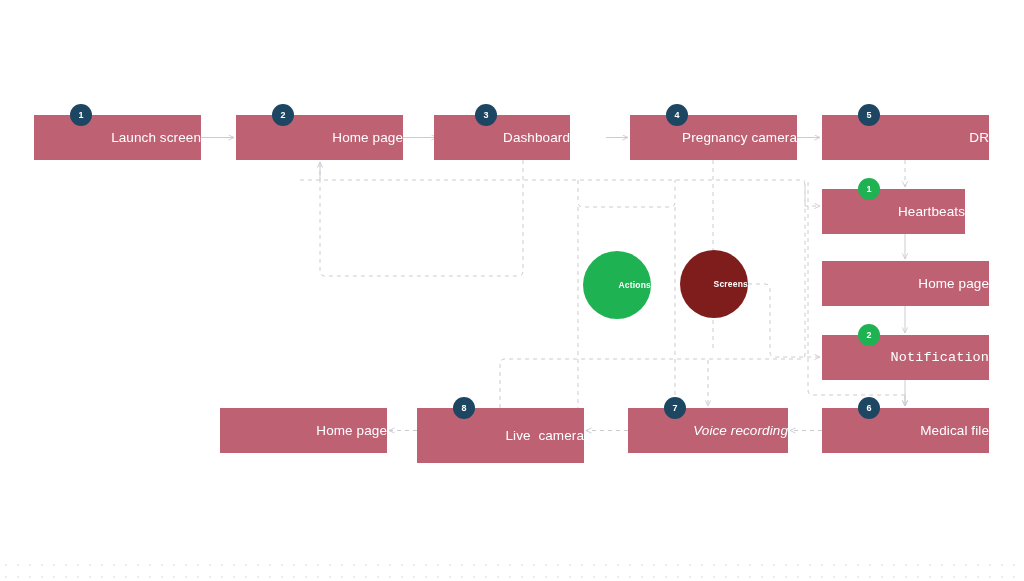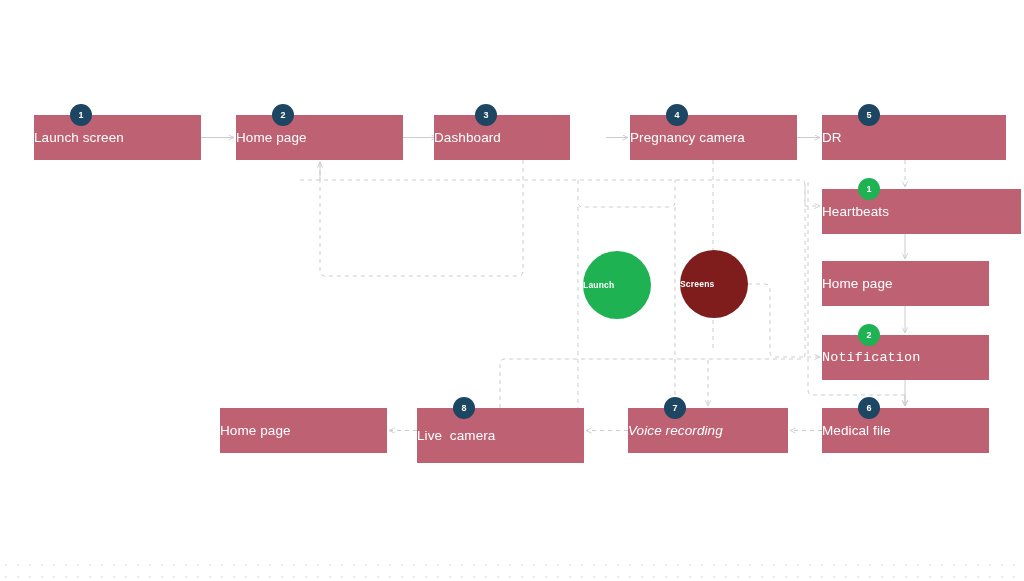--- a/index.html
+++ b/index.html
@@ -17,7 +17,7 @@
 
   .node{
     position:absolute;box-sizing:border-box;
-    display:flex;align-items:center;justify-content:flex-start;
+    display:flex;align-items:center;justify-content:flex-end;
     color:#ffffff;font-size:13.5px;letter-spacing:.1px;
     white-space:pre;
     user-select:none;

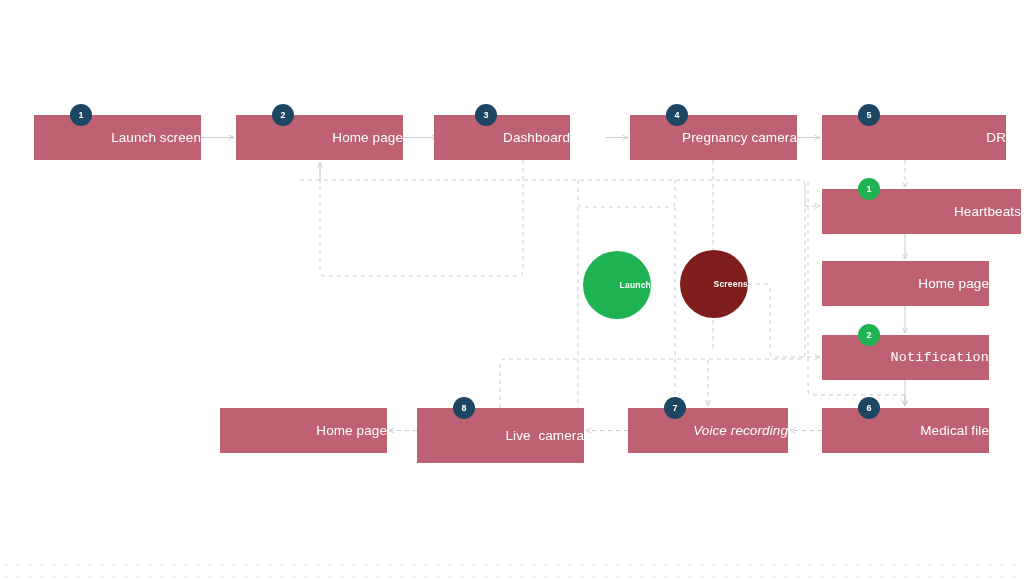--- a/index.html
+++ b/index.html
@@ -97,7 +97,7 @@
     <div class="badge navy" style="left: 475px; top: 104px;">3</div>
     <div class="node box" style="left: 630px; top: 115px; width: 167px; height: 45px;"><span>Pregnancy camera</span></div>
     <div class="badge navy" style="left: 666px; top: 104px;">4</div>
-    <div class="node box" style="left: 822px; top: 115px; width: 184px; height: 45px;"><span>DR</span></div>
+    <div class="node box" style="left: 822px; top: 115px; width: 167px; height: 45px;"><span>DR</span></div>
     <div class="badge navy" style="left: 858px; top: 104px;">5</div>
     <div class="node box" style="left: 822px; top: 189px; width: 199px; height: 45px;"><span>Heartbeats</span></div>
     <div class="badge green" style="left: 858px; top: 178px;">1</div>

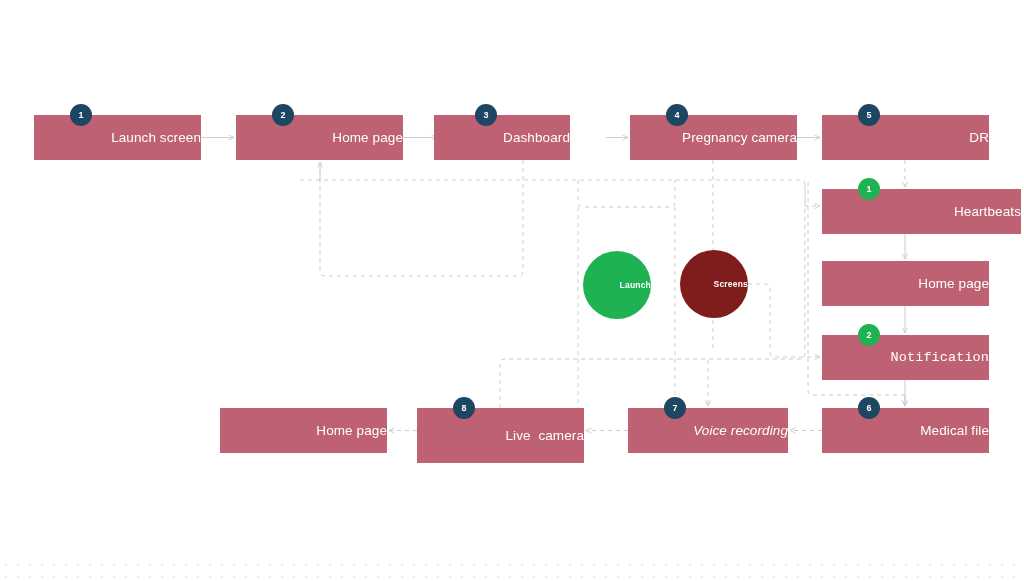--- a/index.html
+++ b/index.html
@@ -99,7 +99,7 @@
     <div class="badge navy" style="left: 666px; top: 104px;">4</div>
     <div class="node box" style="left: 822px; top: 115px; width: 167px; height: 45px;"><span>DR</span></div>
     <div class="badge navy" style="left: 858px; top: 104px;">5</div>
-    <div class="node box" style="left: 822px; top: 189px; width: 199px; height: 45px;"><span>Heartbeats</span></div>
+    <div class="node box" style="left: 822px; top: 189px; width: 143px; height: 45px;"><span>Heartbeats</span></div>
     <div class="badge green" style="left: 858px; top: 178px;">1</div>
     <div class="node box" style="left: 822px; top: 261px; width: 167px; height: 45px;"><span>Home page</span></div>
     <div class="node box" style="left: 822px; top: 335px; width: 167px; height: 45px; font-family: Liberation Mono, monospace;"><span>Notification</span></div>

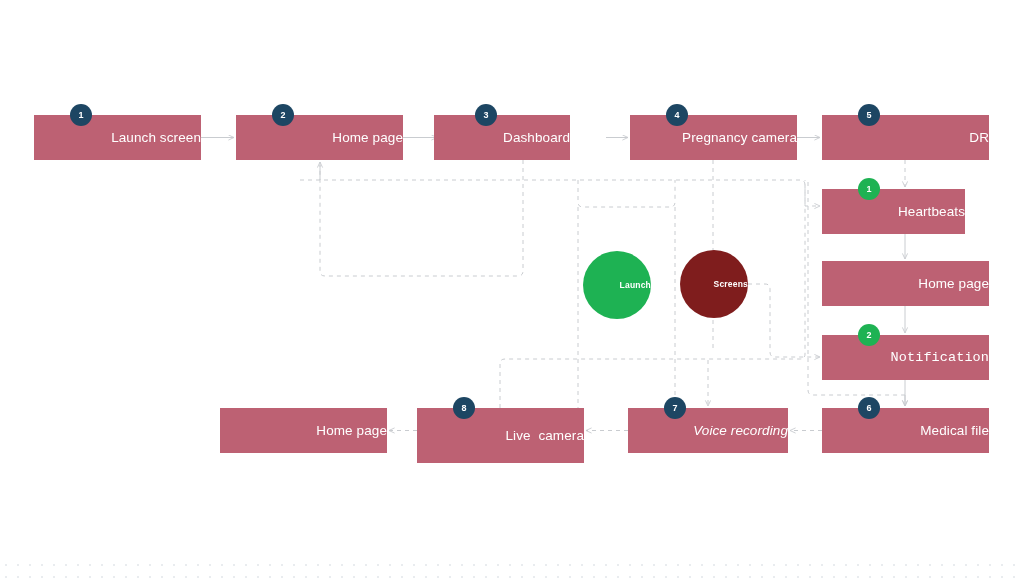--- a/index.html
+++ b/index.html
@@ -111,7 +111,7 @@
     <div class="node box" style="left: 417px; top: 408px; width: 167px; height: 55px;"><span>Live  camera</span></div>
     <div class="badge navy" style="left: 453px; top: 397px;">8</div>
     <div class="node box" style="left: 220px; top: 408px; width: 167px; height: 45px;"><span>Home page</span></div>
-    <div class="node circle actions" style="left: 583px; top: 251px; width: 68px; height: 68px;"><span>Launch</span></div>
+    <div class="node circle actions" style="left: 583px; top: 251px; width: 68px; height: 68px;"><span>Actions</span></div>
     <div class="node circle screens" style="left: 680px; top: 250px; width: 68px; height: 68px;"><span>Screens</span></div>
   </div>
 

